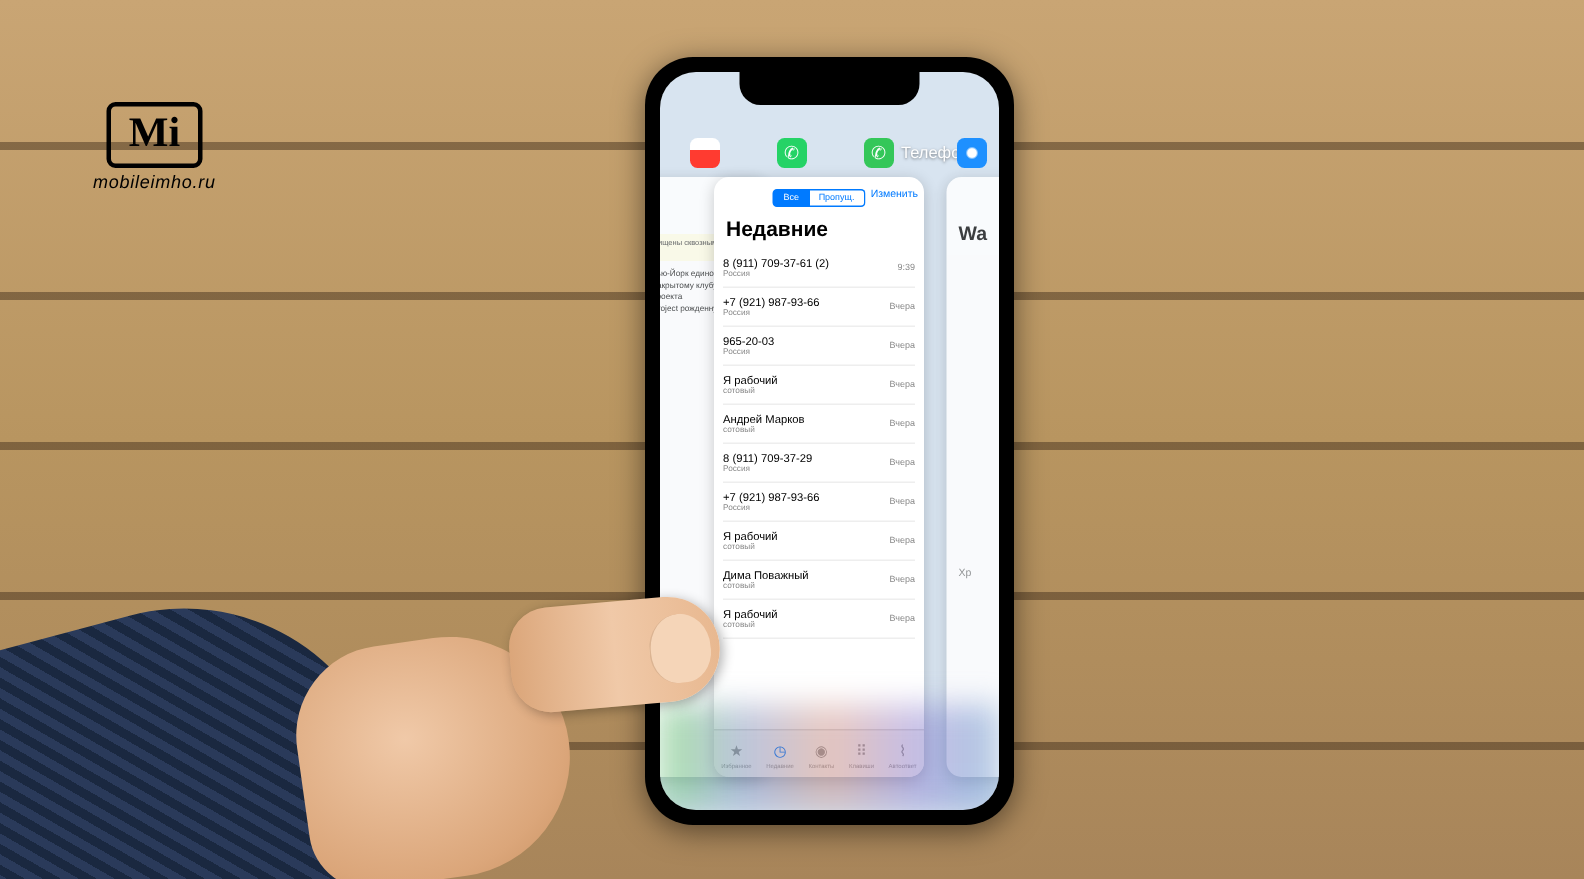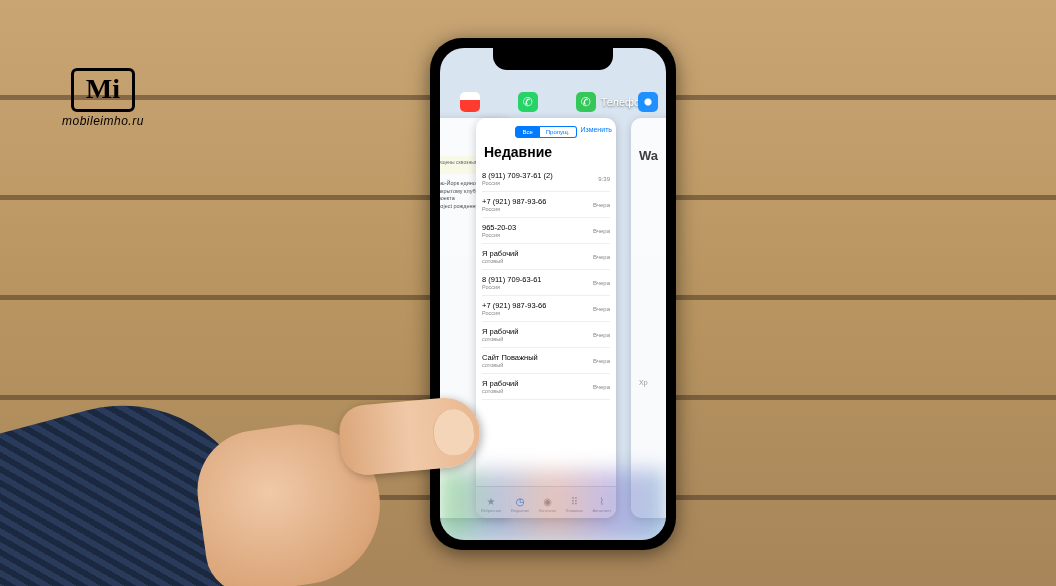--- a/index.html
+++ b/index.html
@@ -428,6 +428,13 @@
           </div>
         <div class="call-row">
             <div class="call-main">
+              <div class="call-num">Андрей Марков</div>
+              <div class="call-sub">сотовый</div>
+            </div>
+            <div class="call-time">Вчера</div>
+          </div>
+        <div class="call-row">
+            <div class="call-main">
               <div class="call-num">8 (911) 709-63-61</div>
               <div class="call-sub">Россия</div>
             </div>

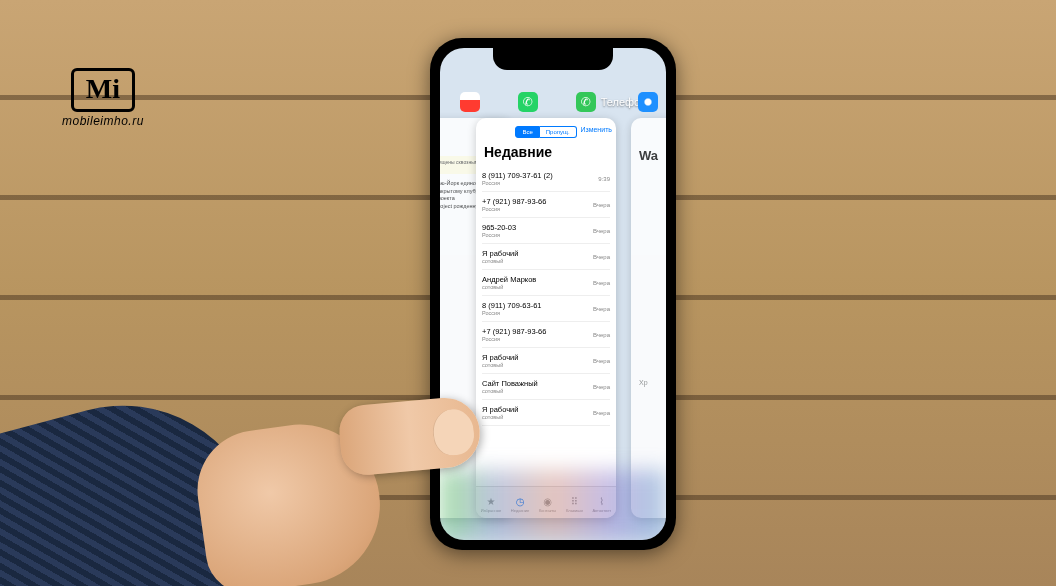--- a/index.html
+++ b/index.html
@@ -435,7 +435,7 @@
           </div>
         <div class="call-row">
             <div class="call-main">
-              <div class="call-num">8 (911) 709-63-61</div>
+              <div class="call-num">8 (911) 709-37-29</div>
               <div class="call-sub">Россия</div>
             </div>
             <div class="call-time">Вчера</div>

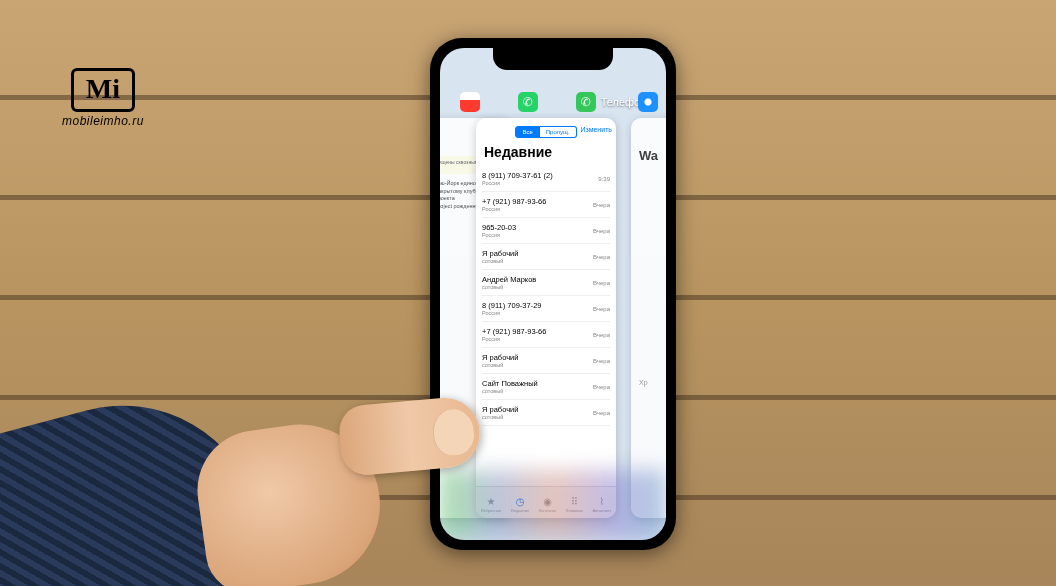--- a/index.html
+++ b/index.html
@@ -456,7 +456,7 @@
           </div>
         <div class="call-row">
             <div class="call-main">
-              <div class="call-num">Сайт Поважный</div>
+              <div class="call-num">Дима Поважный</div>
               <div class="call-sub">сотовый</div>
             </div>
             <div class="call-time">Вчера</div>

